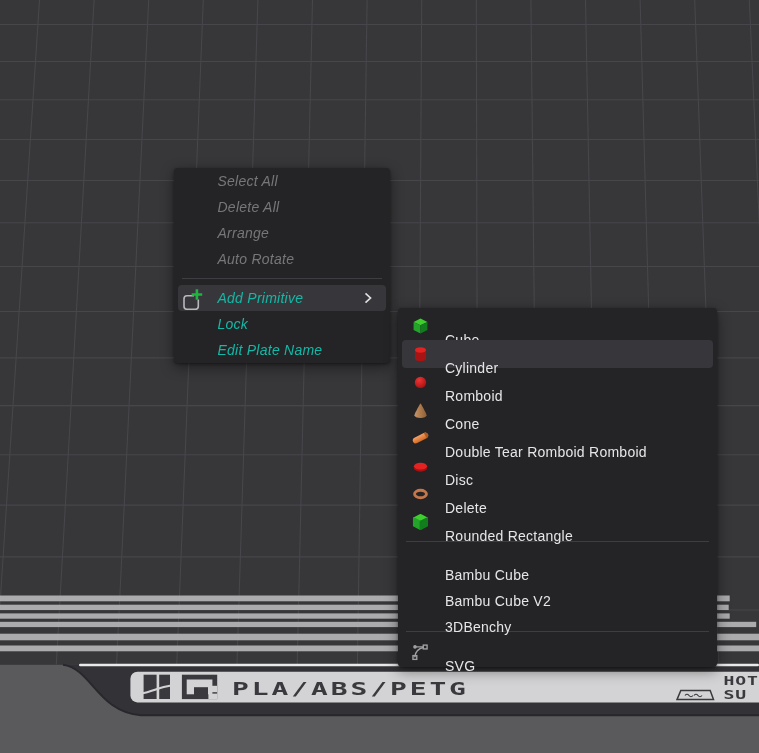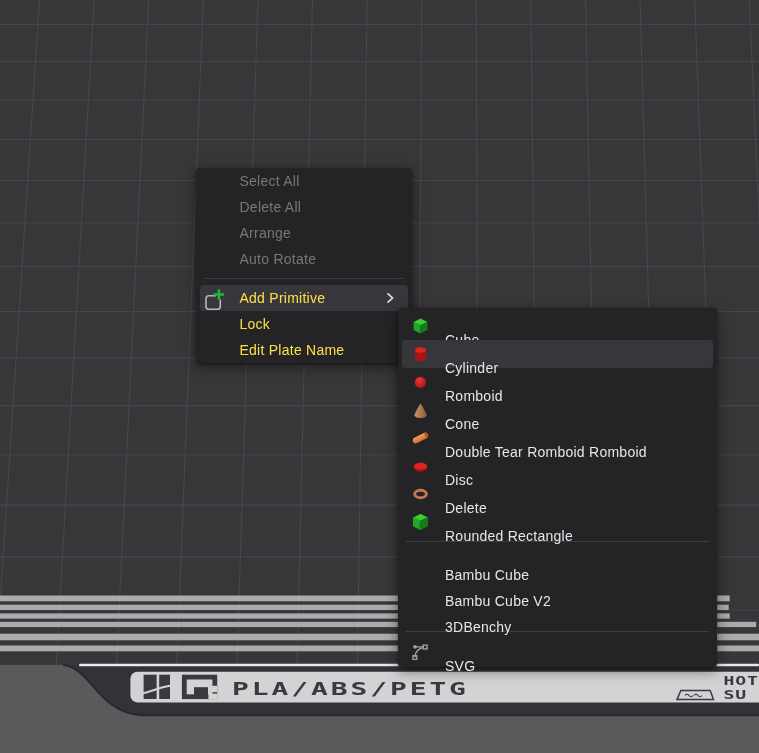--- a/index.html
+++ b/index.html
@@ -21,7 +21,7 @@
     z-index: 10;
     box-sizing: border-box;
   }
-  #main-menu { left: 196px; top: 167.5px; width: 215.5px; padding-top: 0.5px; }
+  #main-menu { left: 174px; top: 167.5px; width: 215.5px; padding-top: 0.5px; font-style: italic; }
   #sub-menu  { left: 398px; top: 307.8px; width: 319px; padding-top: 4px; padding-bottom: 1px; }
 
   .menu-item {

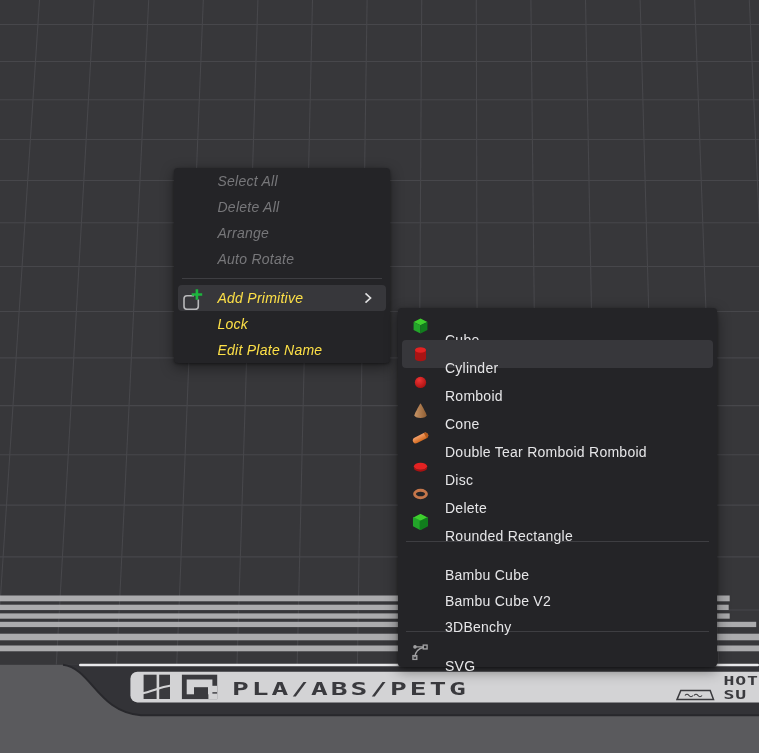--- a/index.html
+++ b/index.html
@@ -31,7 +31,7 @@
     align-items: center;
     font-size: 14px;
     letter-spacing: 0.25px;
-    color: #fde047;
+    color: #14b8a6;
     margin: 0 4px;
     border-radius: 4px;
     padding: 0;

